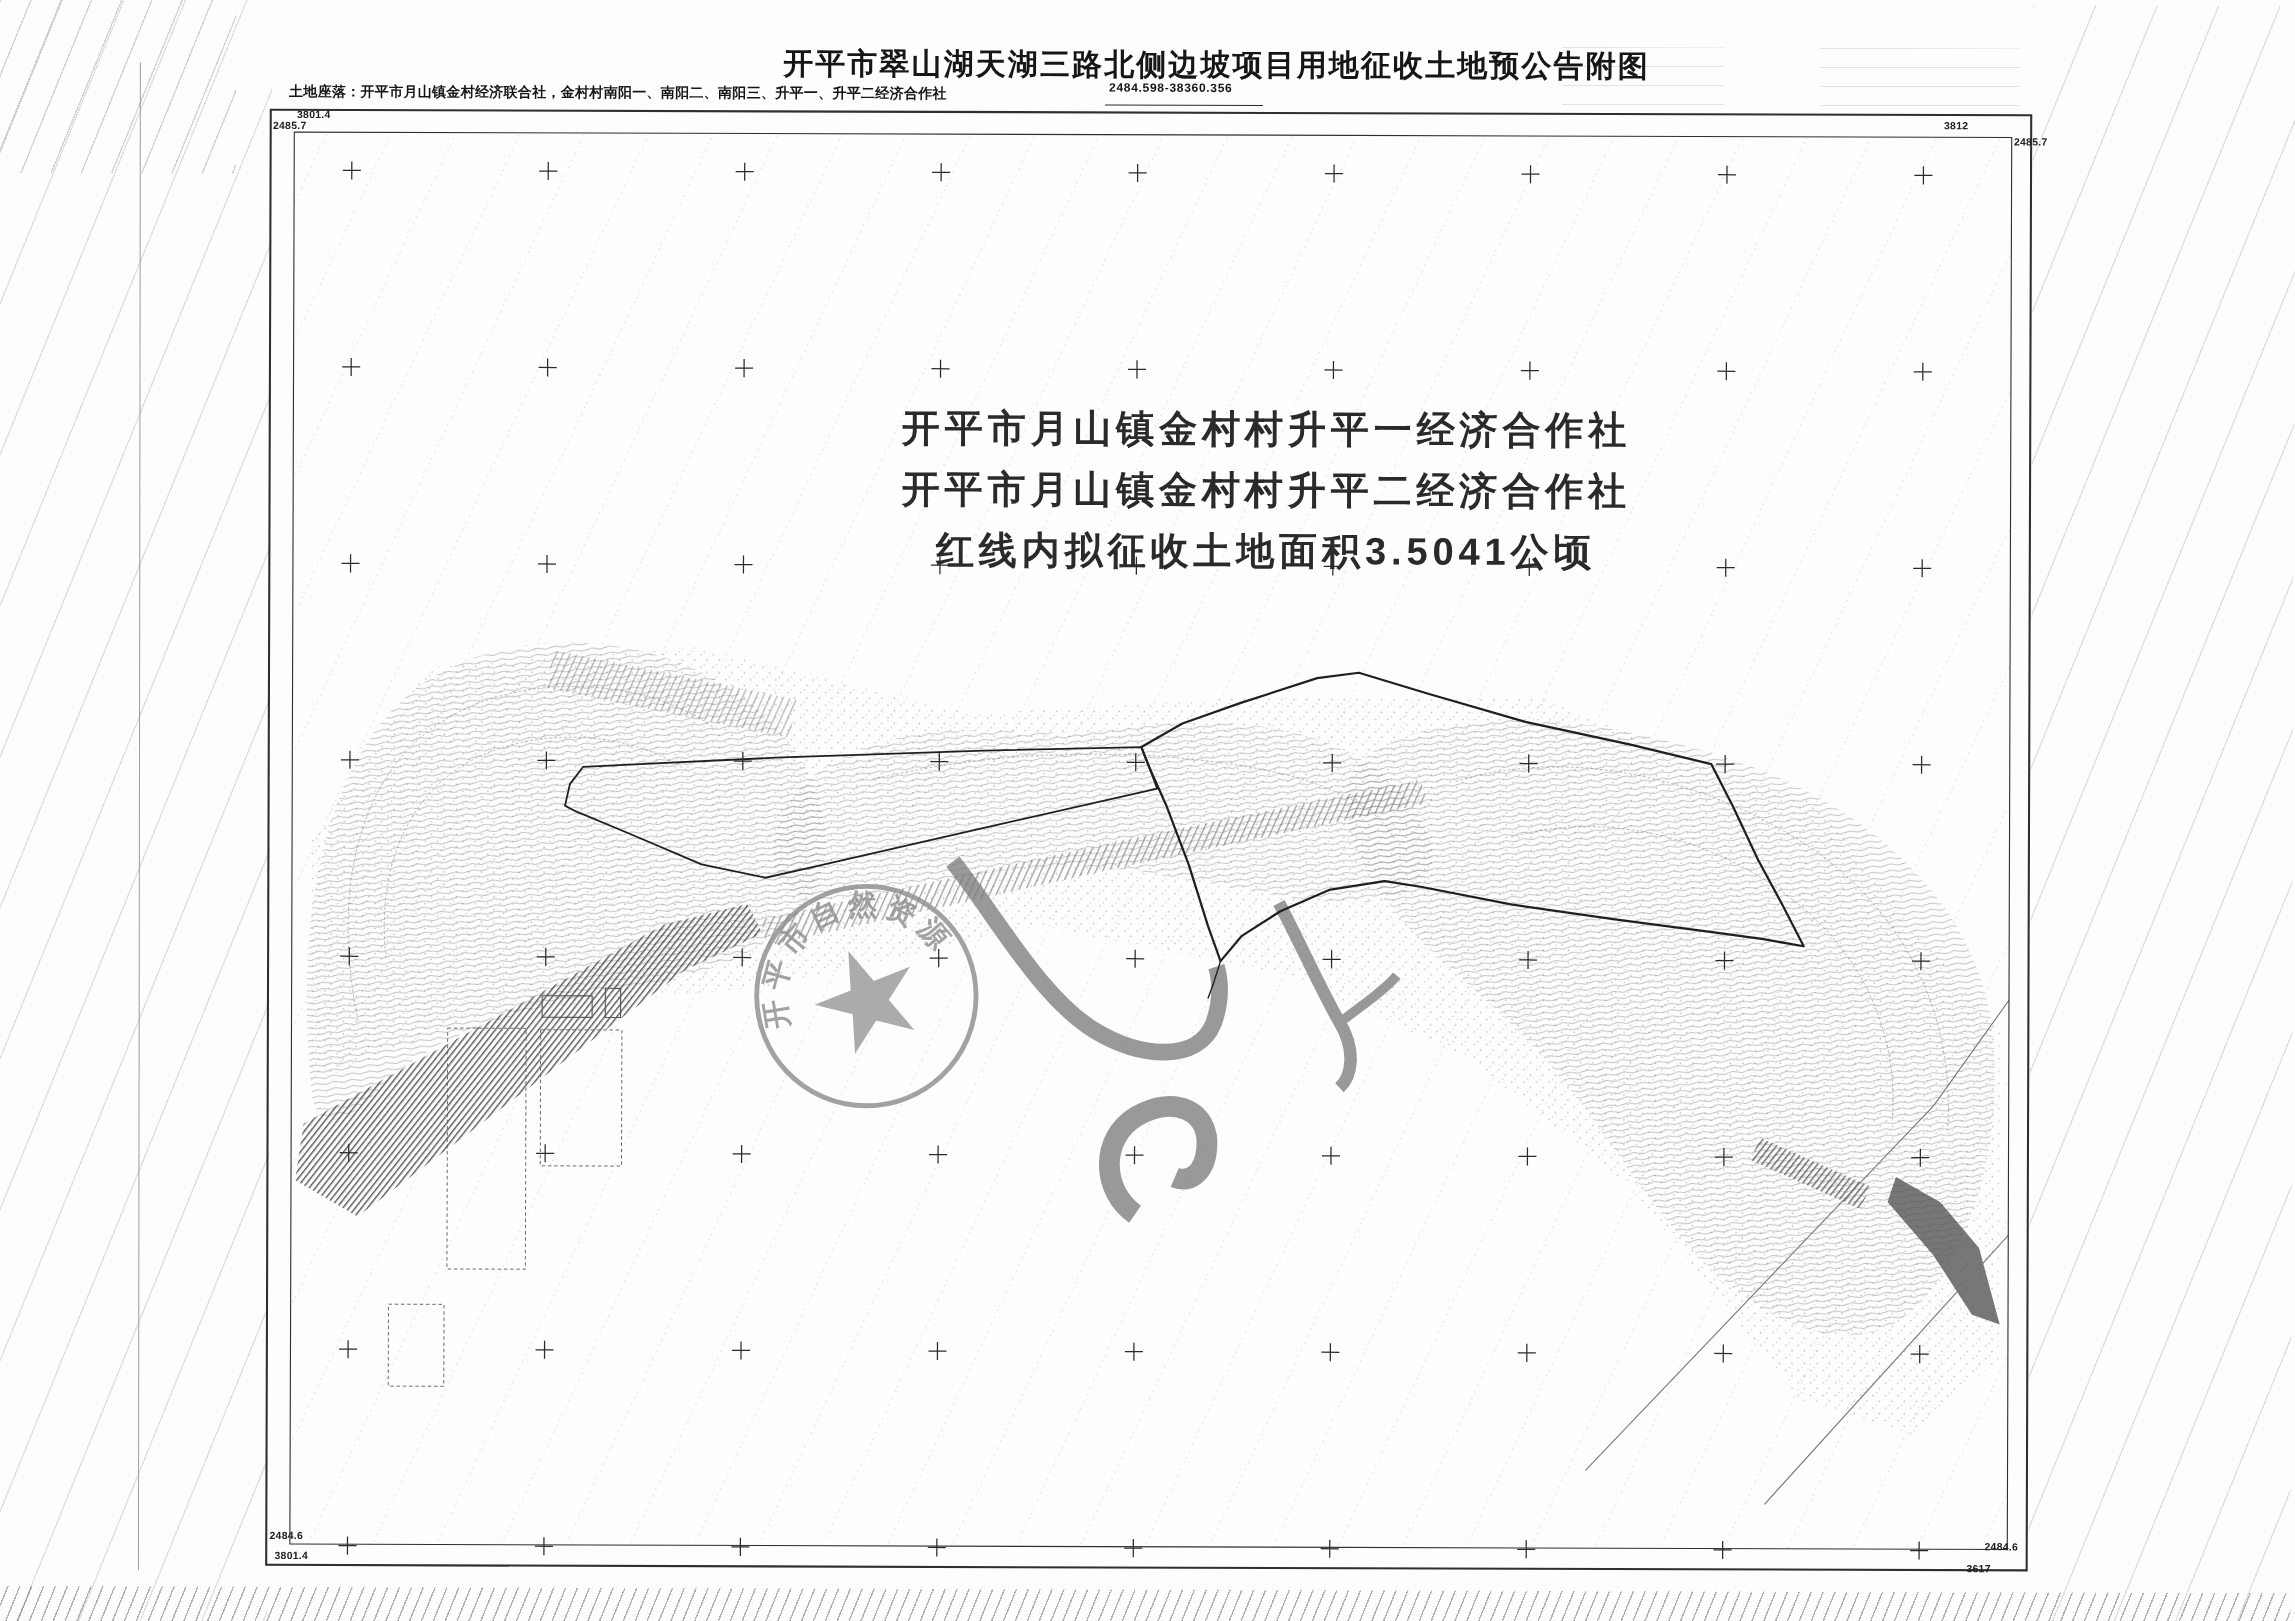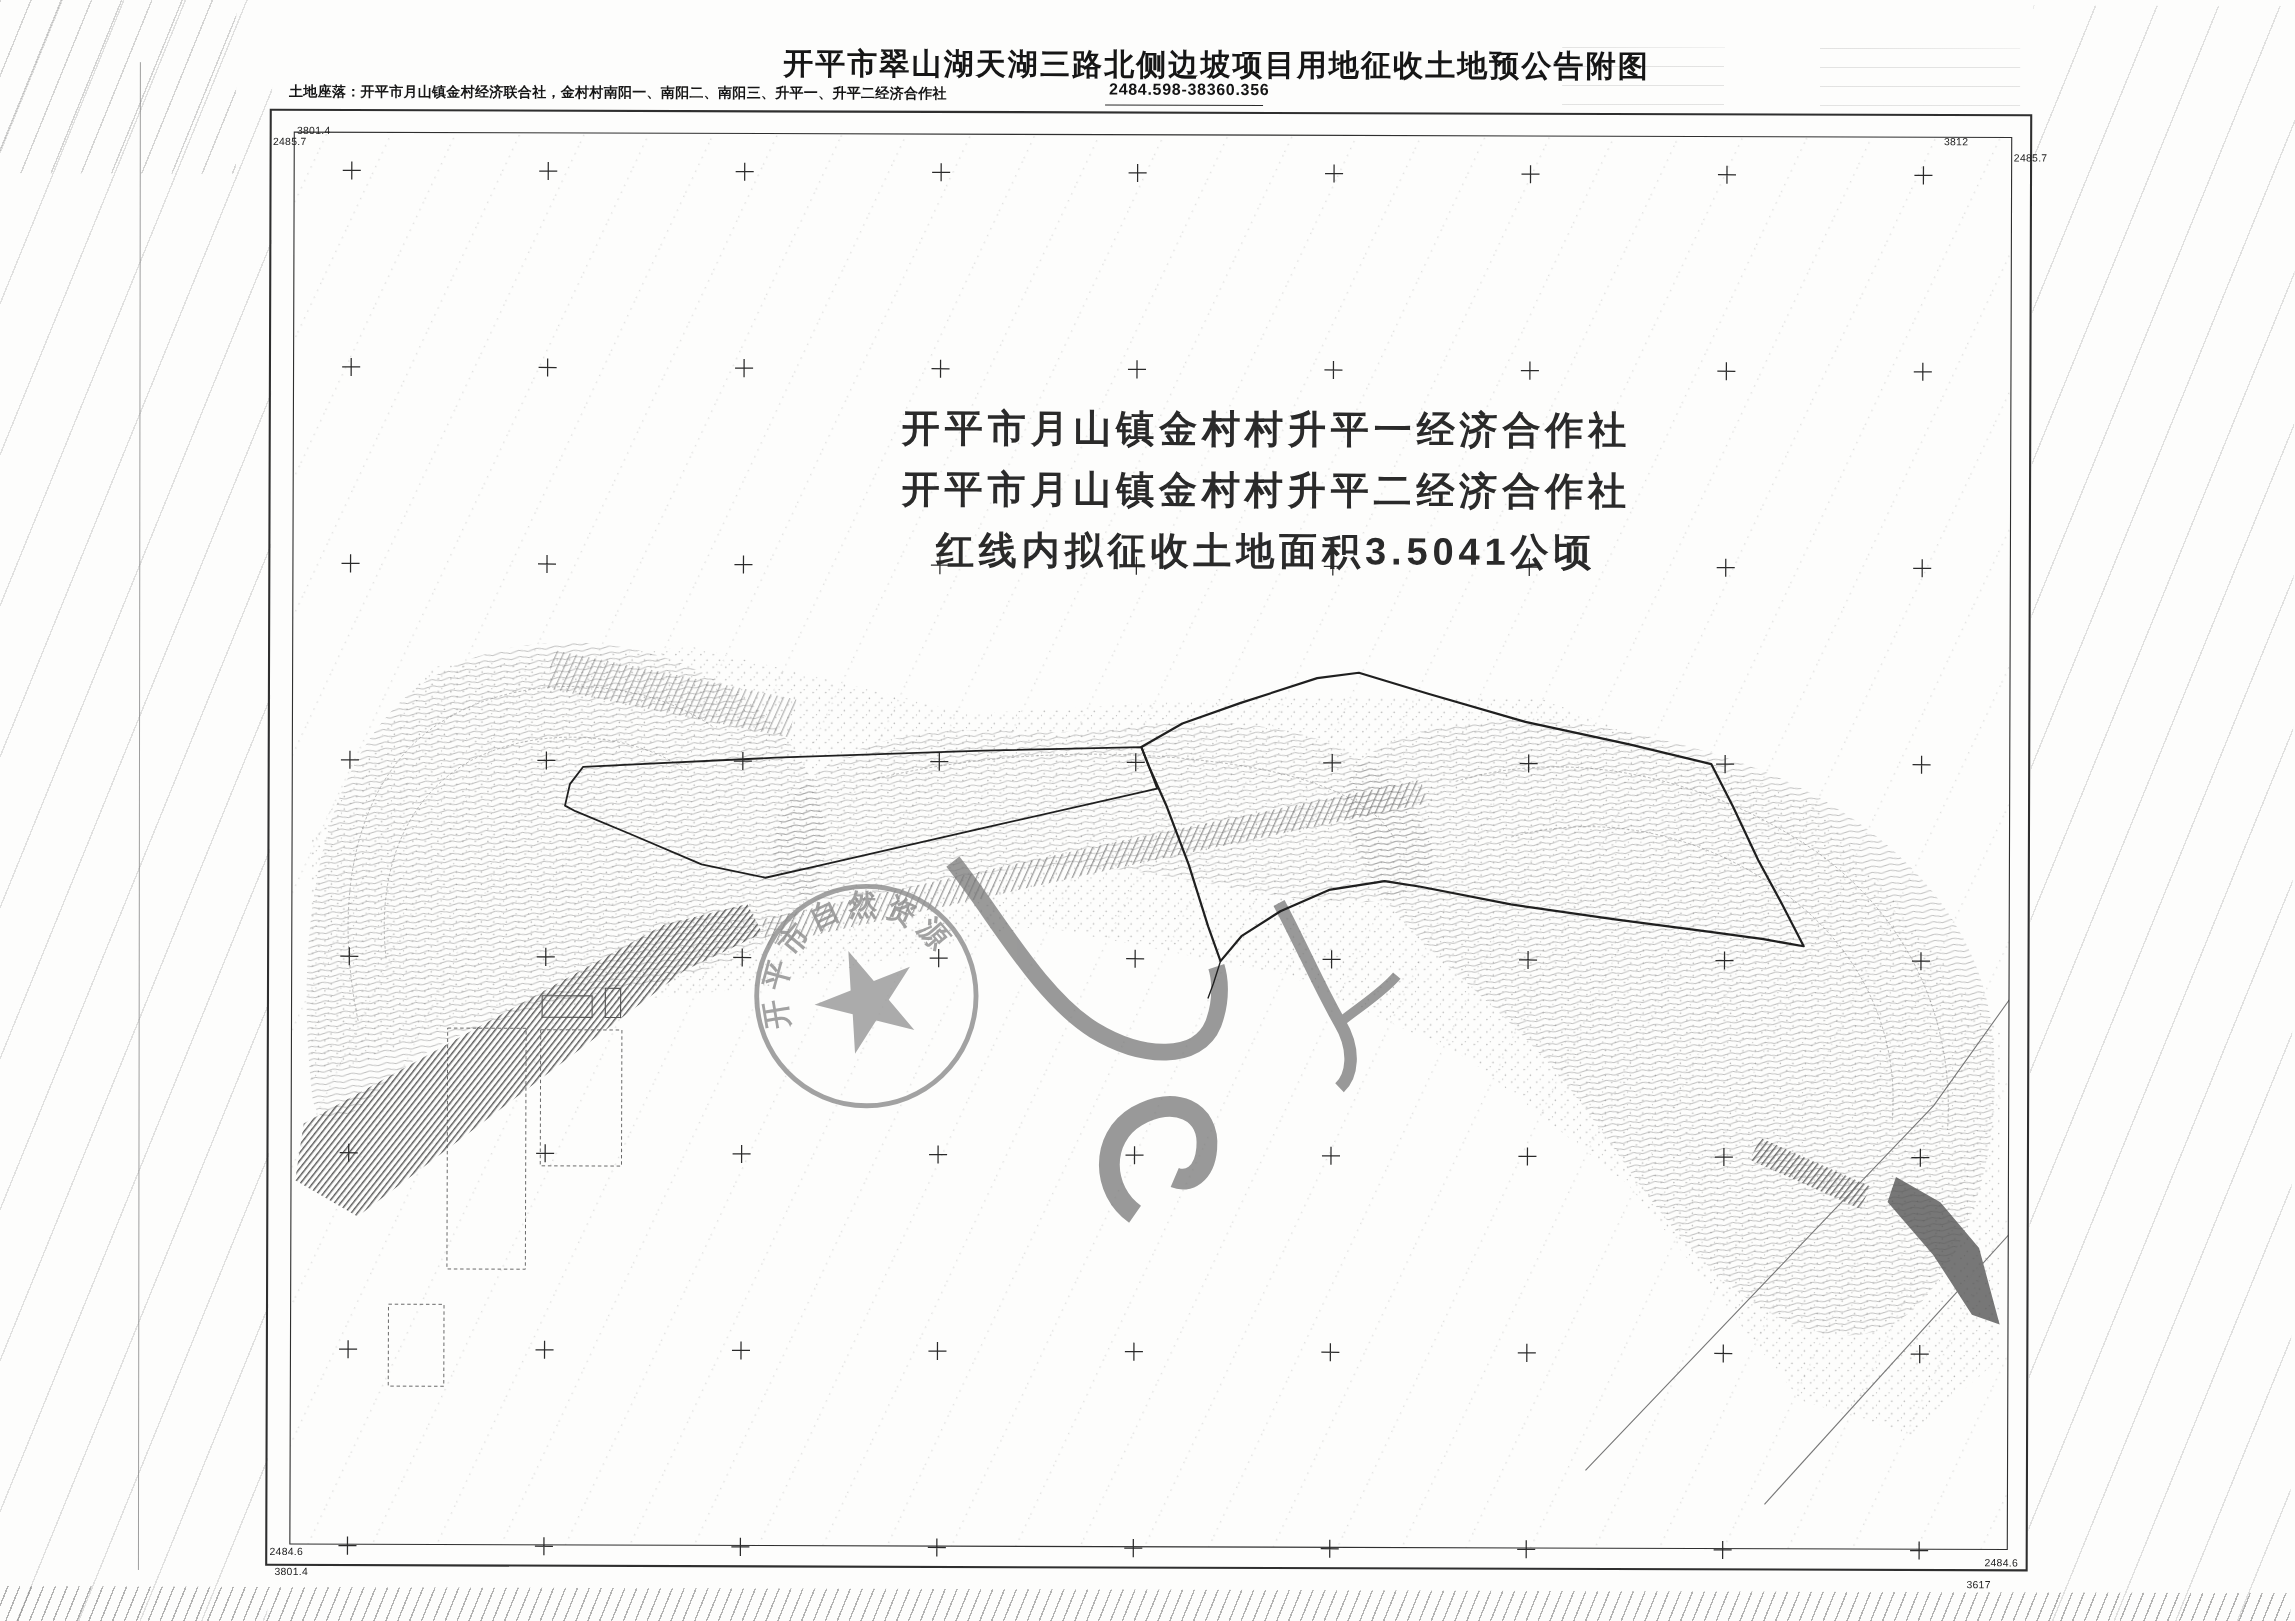--- a/index.html
+++ b/index.html
@@ -21,7 +21,7 @@
     color:#161616;white-space:nowrap;
   }
   .coord-code{
-    left:1109px;top:78px;font-size:16px;font-weight:700;letter-spacing:0.7px;color:#141414;
+    left:1109px;top:78px;font-size:12px;font-weight:700;letter-spacing:0.7px;color:#141414;
   }
   .coord-underline{left:1105px;top:102px;width:158px;height:1.4px;background:#2a2a2a;}
   .annotation{

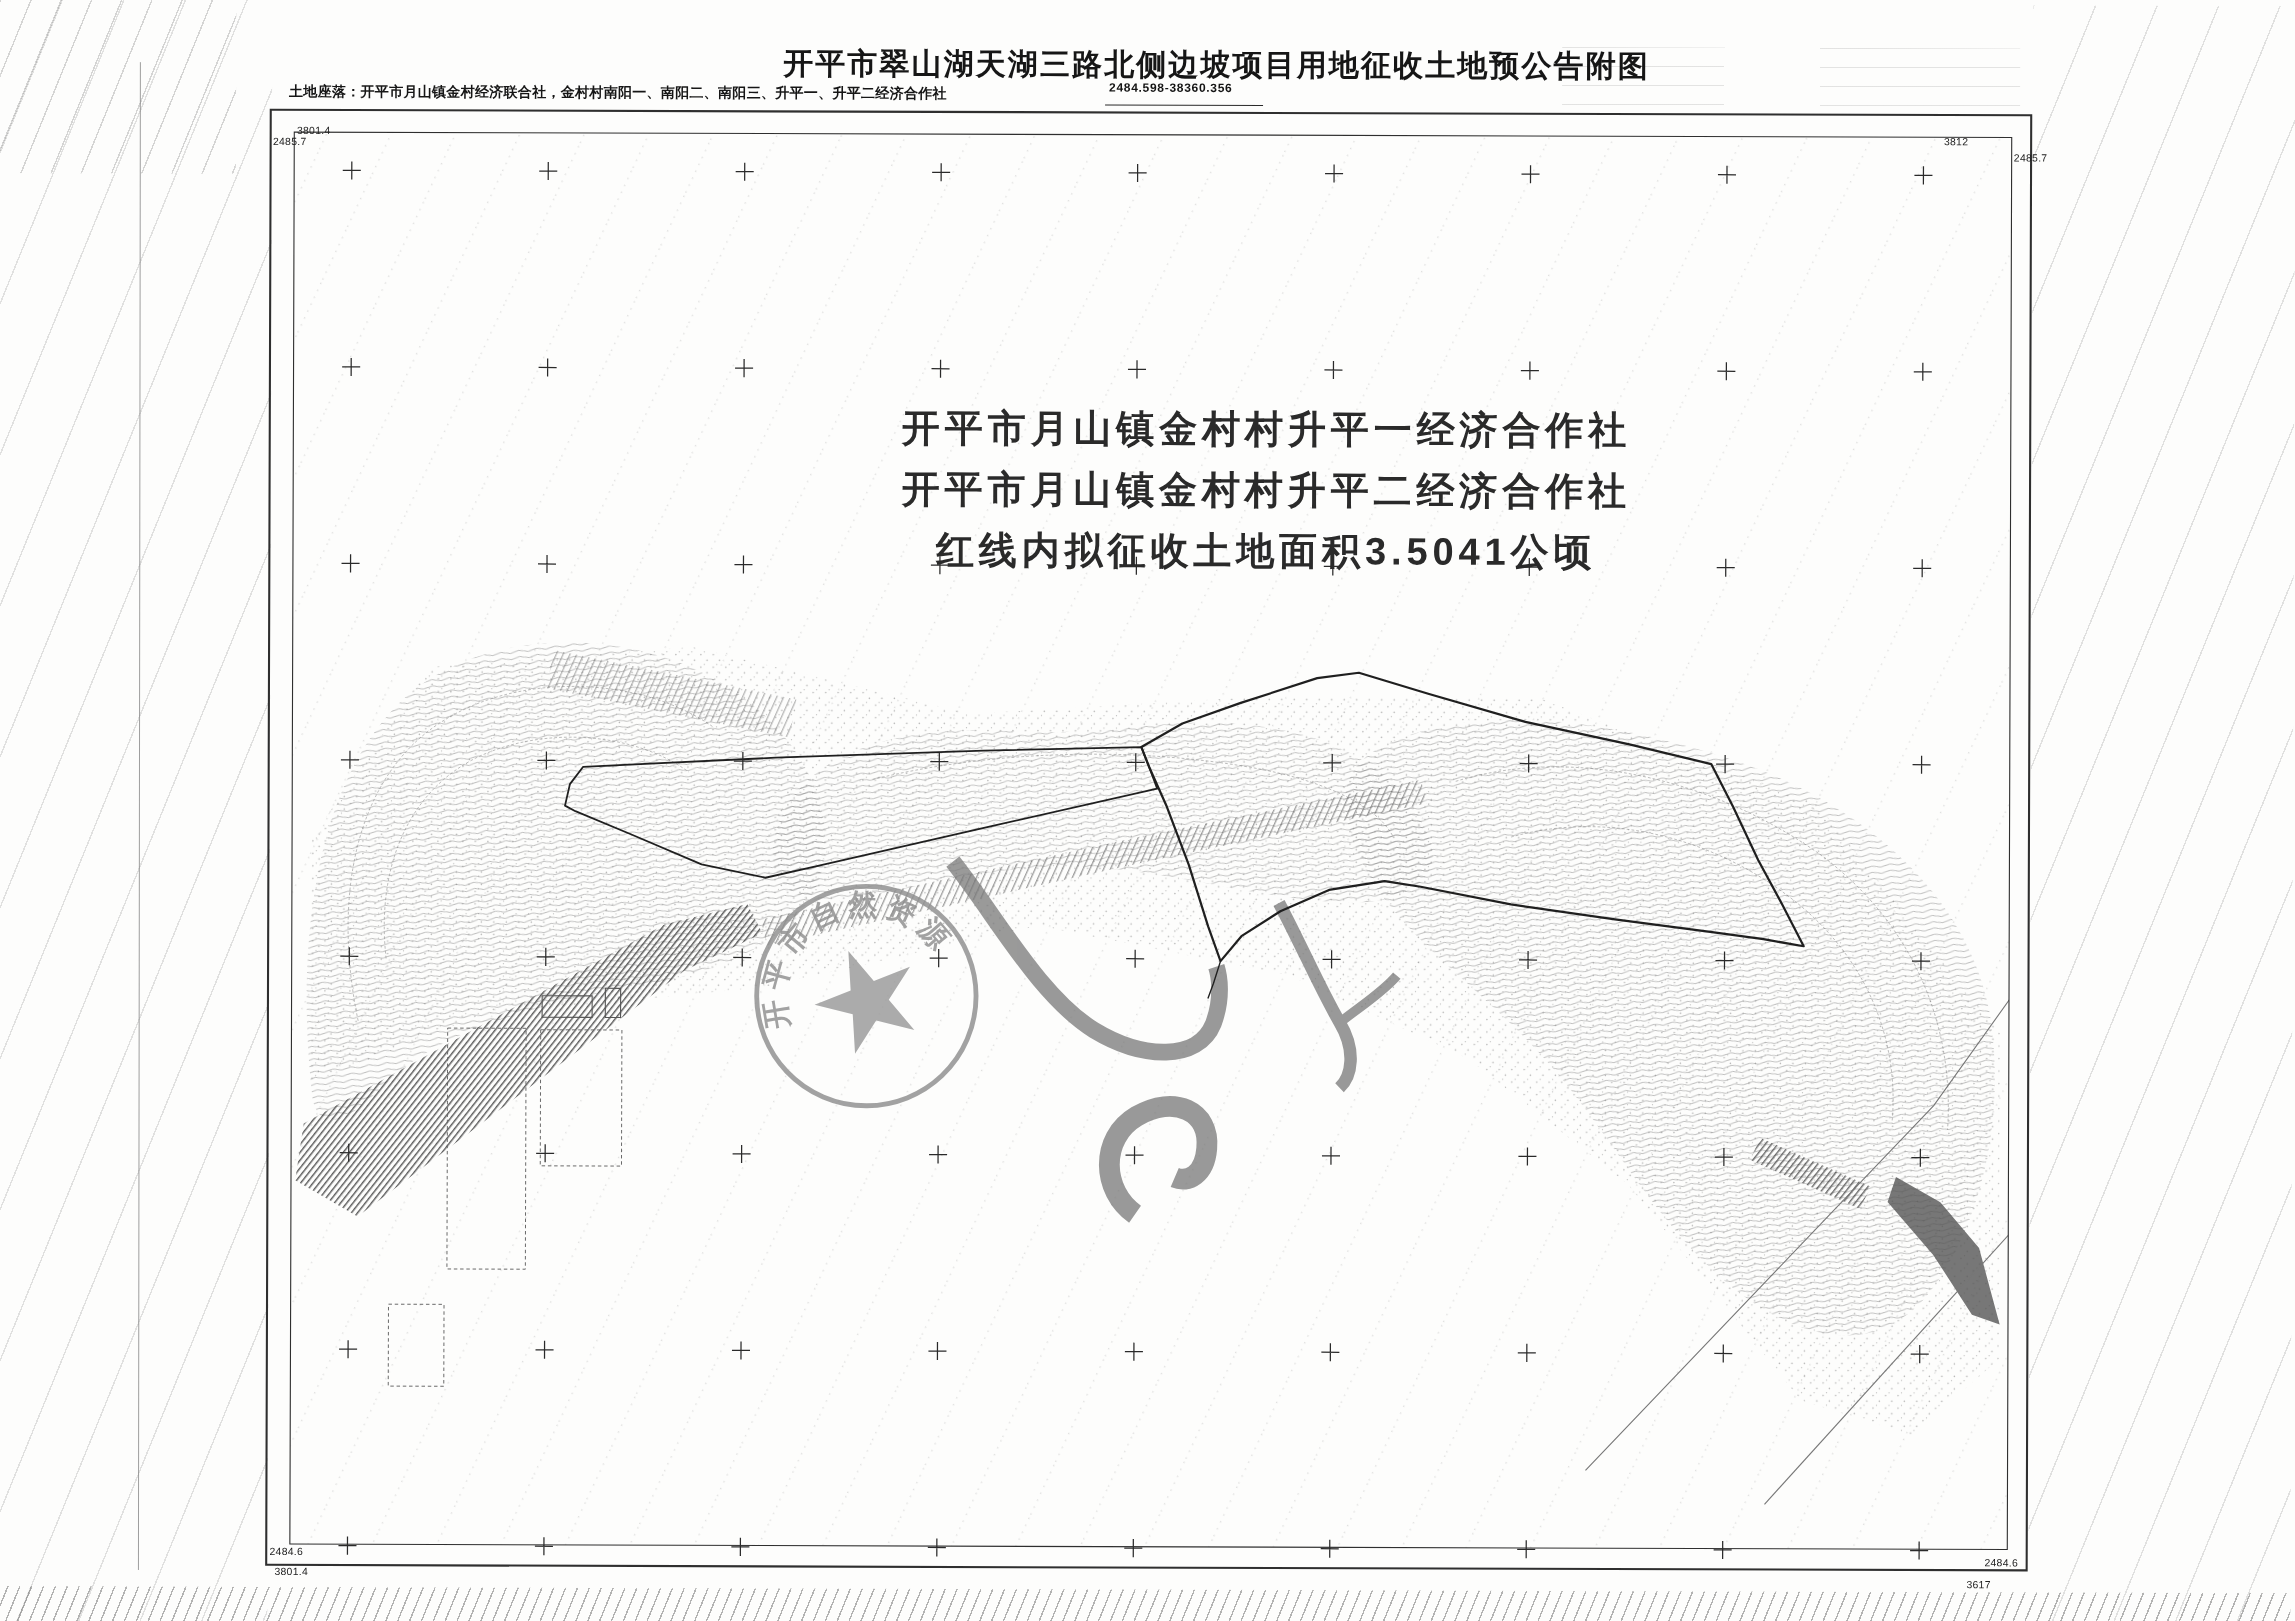--- a/index.html
+++ b/index.html
@@ -29,8 +29,8 @@
     font-weight:700;font-size:38px;letter-spacing:4.9px;color:#2a2a2a;line-height:61px;
     white-space:nowrap;
   }
-  .corner-label{position:absolute;z-index:2;font-size:10.4px;font-weight:400;
-    color:#222;letter-spacing:0.3px;white-space:nowrap;margin-top:16px;}
+  .corner-label{position:absolute;z-index:2;font-size:10.4px;font-weight:700;
+    color:#222;letter-spacing:0.3px;white-space:nowrap;}
   
   .tex{position:absolute;z-index:0;pointer-events:none;}
   .tex-diag{background-image:repeating-linear-gradient(112deg,

